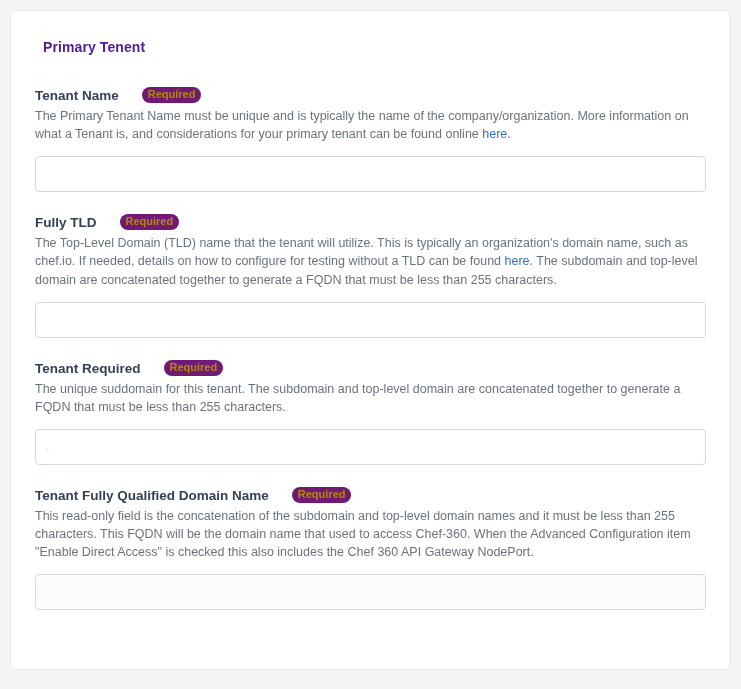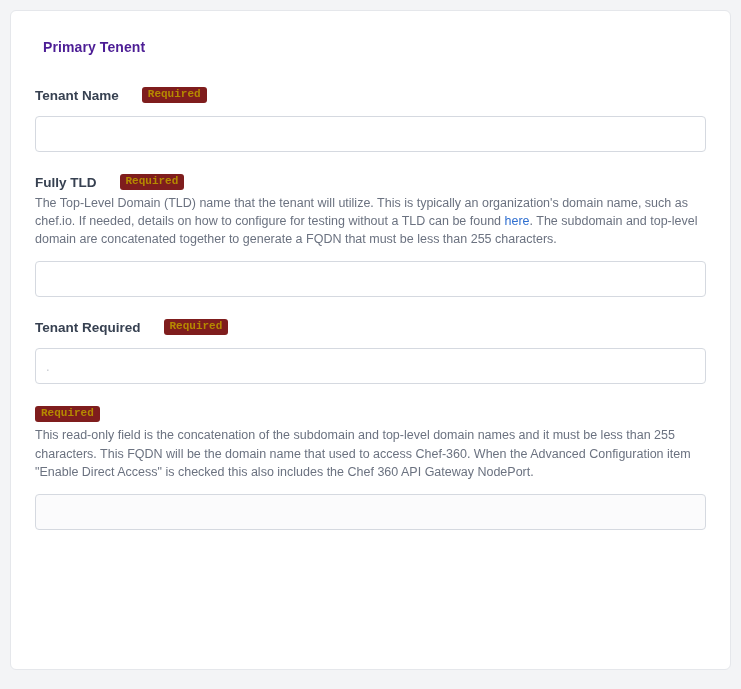--- a/index.html
+++ b/index.html
@@ -57,11 +57,10 @@
     font-size: 11px;
     font-weight: bold;
     color: #b58a00;
-    background: #7f1d1d;
-    border-radius: 3px;
+    background: #701a75;
+    border-radius: 8px;
     padding: 2px 6px 3px 6px;
     line-height: 1;
-    font-family: Liberation Mono, monospace;
   }
   .help {
     font-size: 12.5px;

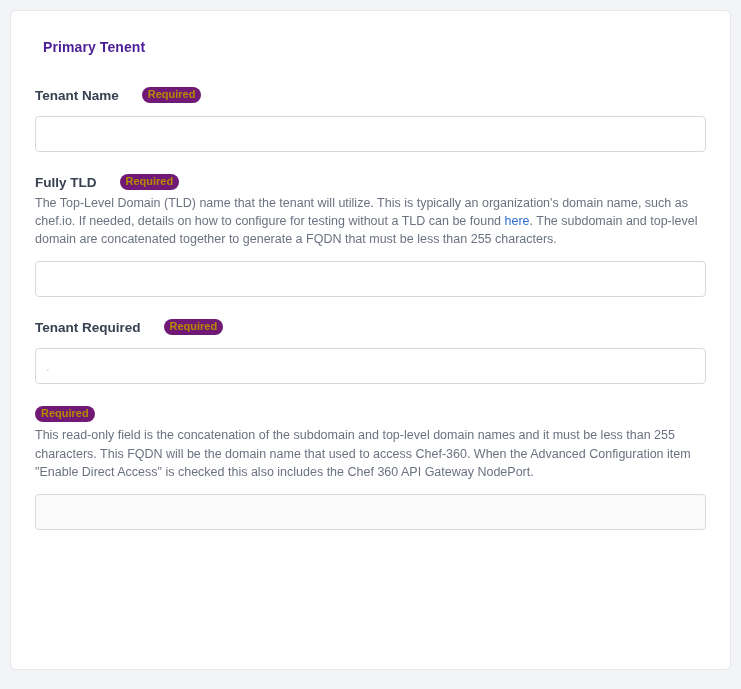--- a/index.html
+++ b/index.html
@@ -108,6 +108,7 @@
         <span class="label">Tenant Name</span>
         <span class="badge">Required</span>
       </div>
+      <p class="help"><span>The Primary Tenant Name must be unique and is typically the name of the company/organization. More information on what a Tenant is, and considerations for your primary tenant can be found online </span><a href="#">here</a><span>.</span></p>
       <input class="input" type="text" value="" placeholder="" style="">
     </div>
 

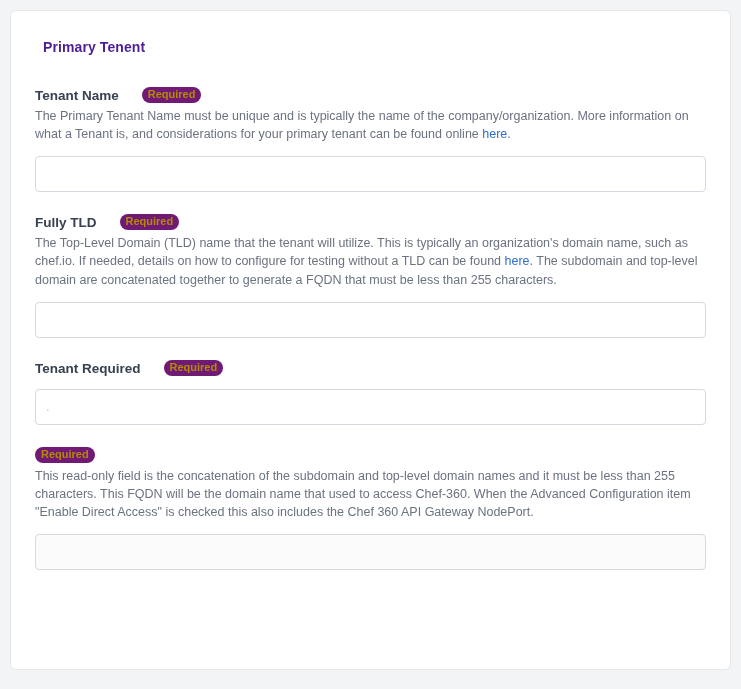--- a/index.html
+++ b/index.html
@@ -126,6 +126,7 @@
         <span class="label">Tenant Required</span>
         <span class="badge">Required</span>
       </div>
+      <p class="help"><span>The unique suddomain for this tenant. The subdomain and top-level domain are concatenated together to generate a FQDN that must be less than 255 characters.</span></p>
       <input class="input" type="text" value="" placeholder="." style="">
     </div>
 

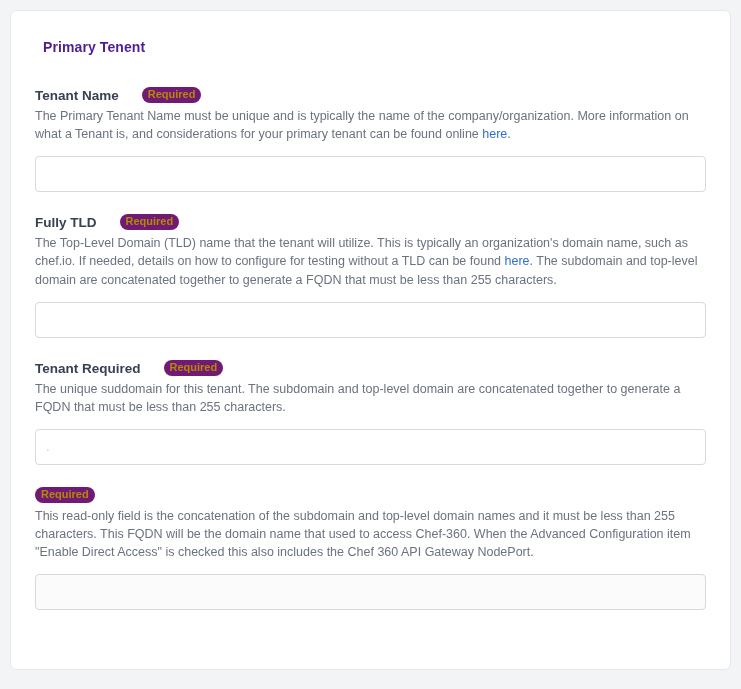--- a/index.html
+++ b/index.html
@@ -132,6 +132,7 @@
 
     <div class="field">
       <div class="label-row">
+        <span class="label">Tenant Fully Qualified Domain Name</span>
         <span class="badge">Required</span>
       </div>
       <p class="help"><span>This read-only field is the concatenation of the subdomain and top-level domain names and it must be less than 255 characters. This FQDN will be the domain name that used to access Chef-360. When the Advanced Configuration item "Enable Direct Access" is checked this also includes the Chef 360 API Gateway NodePort.</span></p>

